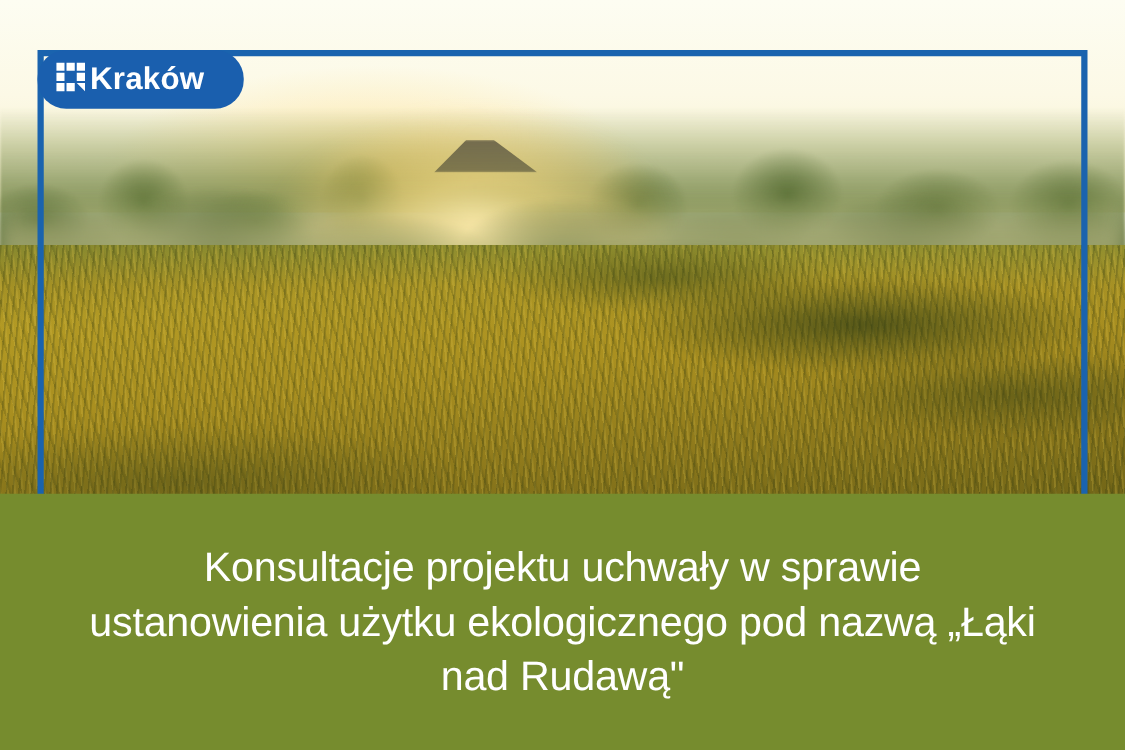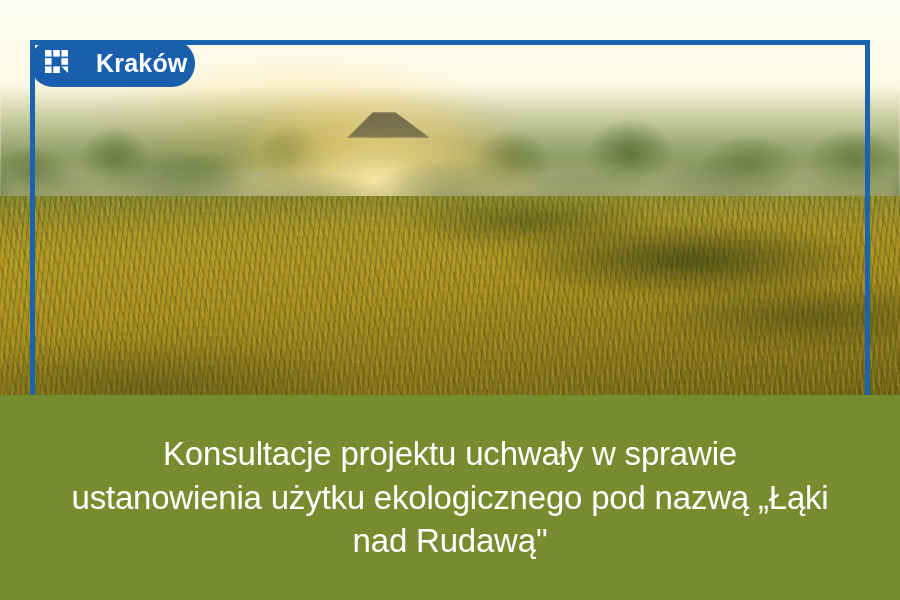--- a/index.html
+++ b/index.html
@@ -158,7 +158,7 @@
     background: #1a5fae;
     display: flex;
     align-items: center;
-    gap: 24px;
+    gap: 0;
     padding-left: 15px;
     box-sizing: border-box;
     border-radius: 23px;

